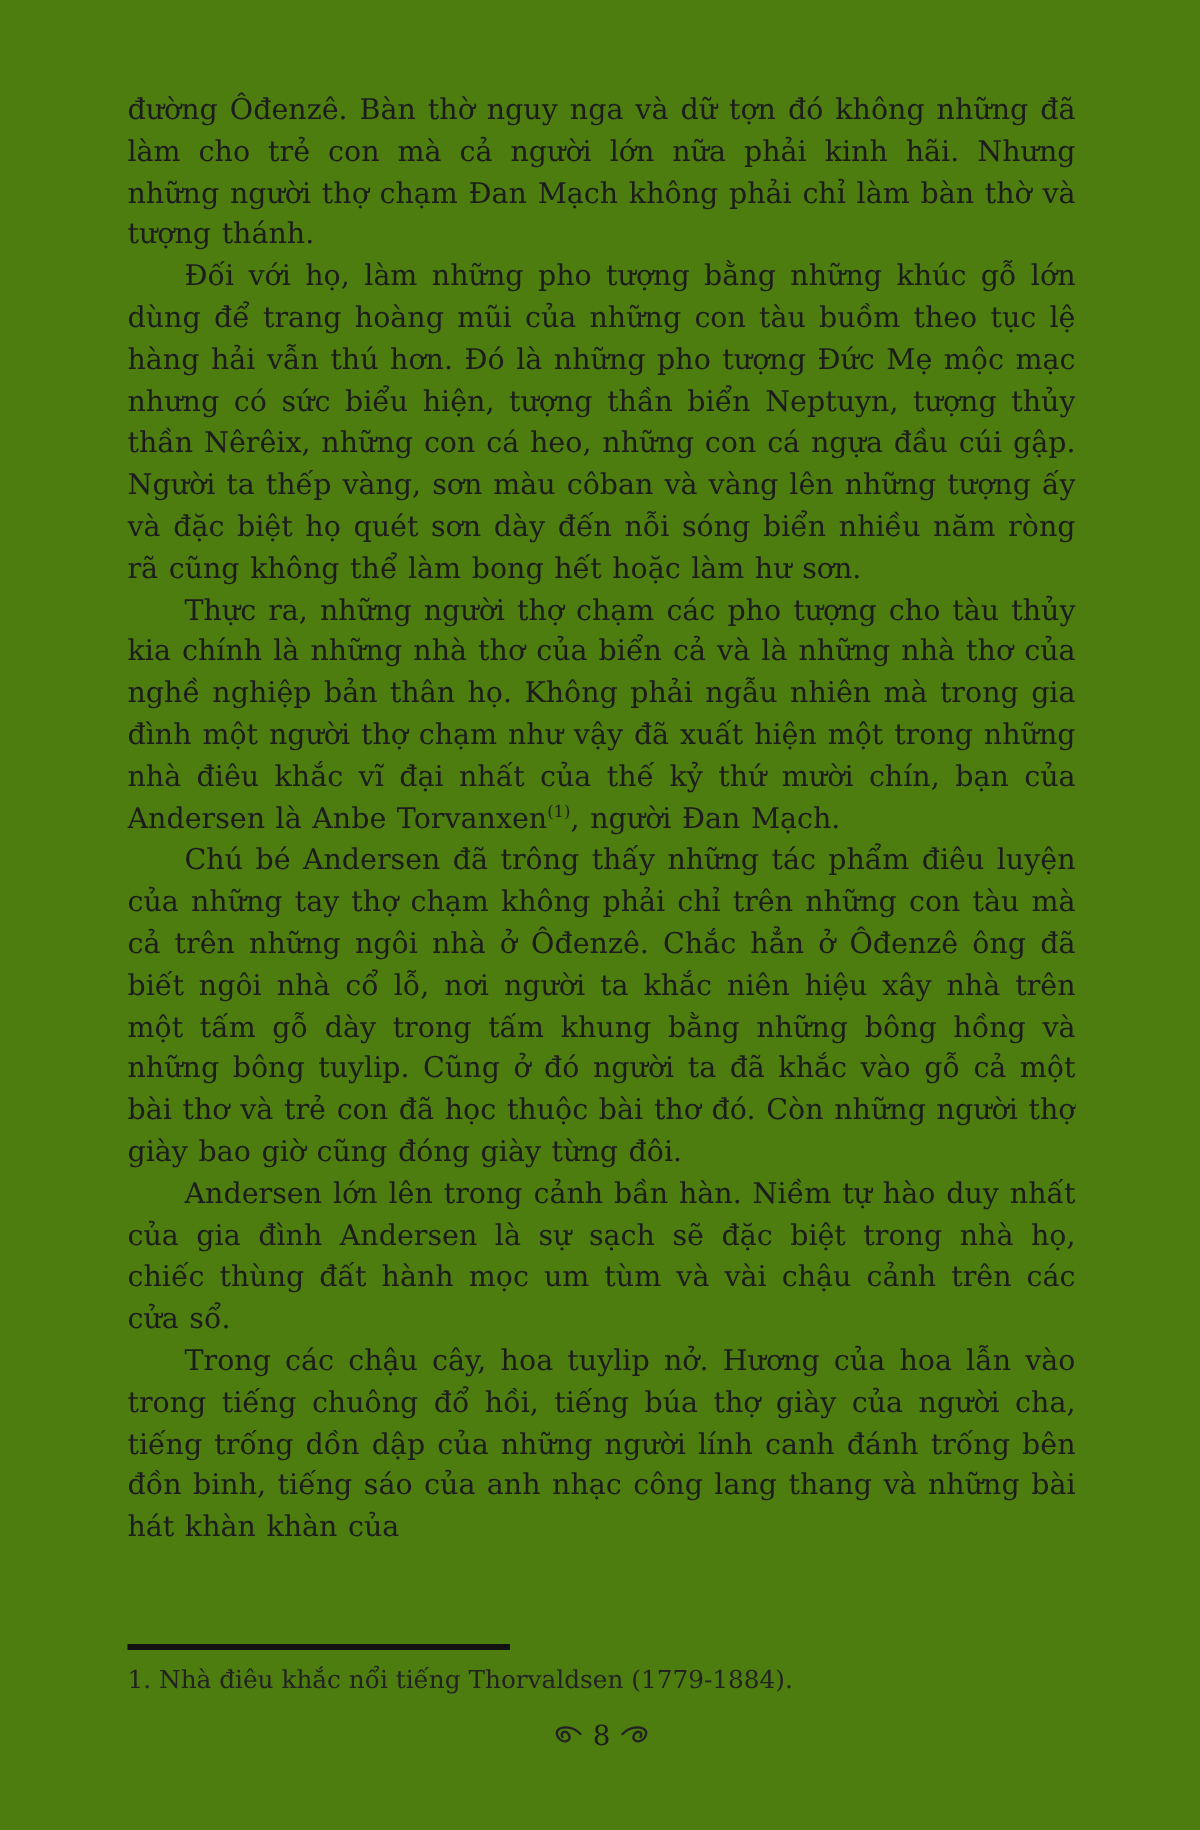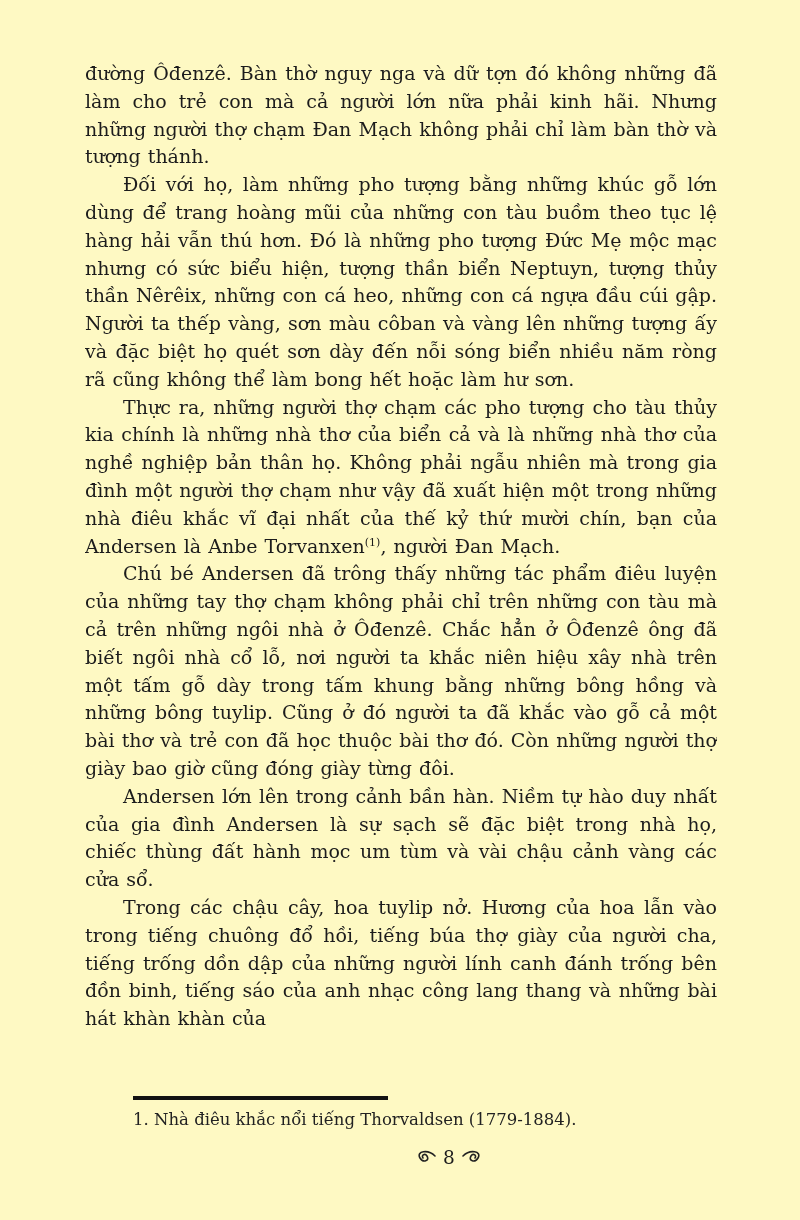--- a/index.html
+++ b/index.html
@@ -11,7 +11,7 @@
     position: relative;
     width: 800px;
     height: 1220px;
-    background: #fef9c3;
+    background: #4d7c0f;
     box-sizing: border-box;
     font-family: "DejaVu Serif", "Liberation Serif", serif;
     color: #1c1c1c;

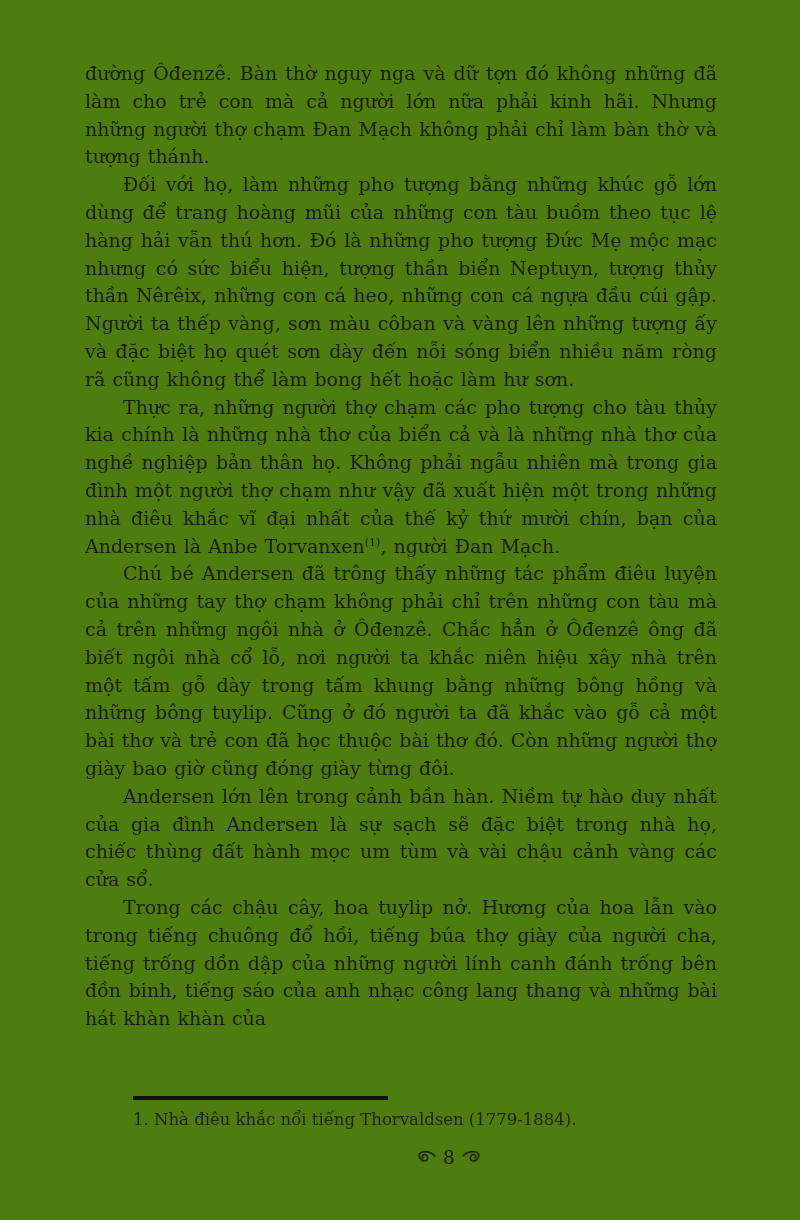--- a/index.html
+++ b/index.html
@@ -87,7 +87,7 @@
     <p>Đối với họ, làm những pho tượng bằng những khúc gỗ lớn dùng để trang hoàng mũi của những con tàu buồm theo tục lệ hàng hải vẫn thú hơn. Đó là những pho tượng Đức Mẹ mộc mạc nhưng có sức biểu hiện, tượng thần biển Neptuyn, tượng thủy thần Nêrêix, những con cá heo, những con cá ngựa đầu cúi gập. Người ta thếp vàng, sơn màu côban và vàng lên những tượng ấy và đặc biệt họ quét sơn dày đến nỗi sóng biển nhiều năm ròng rã cũng không thể làm bong hết hoặc làm hư sơn.</p>
     <p><span>Thực ra, những người thợ chạm các pho tượng cho tàu thủy kia chính là những nhà thơ của biển cả và là những nhà thơ của nghề nghiệp bản thân họ. Không phải ngẫu nhiên mà trong gia đình một người thợ chạm như vậy đã xuất hiện một trong những nhà điêu khắc vĩ đại nhất của thế kỷ thứ mười chín, bạn của Andersen là Anbe Torvanxen</span><sup class="fn">(1)</sup><span>, người Đan Mạch.</span></p>
     <p>Chú bé Andersen đã trông thấy những tác phẩm điêu luyện của những tay thợ chạm không phải chỉ trên những con tàu mà cả trên những ngôi nhà ở Ôđenzê. Chắc hẳn ở Ôđenzê ông đã biết ngôi nhà cổ lỗ, nơi người ta khắc niên hiệu xây nhà trên một tấm gỗ dày trong tấm khung bằng những bông hồng và những bông tuylip. Cũng ở đó người ta đã khắc vào gỗ cả một bài thơ và trẻ con đã học thuộc bài thơ đó. Còn những người thợ giày bao giờ cũng đóng giày từng đôi.</p>
-    <p>Andersen lớn lên trong cảnh bần hàn. Niềm tự hào duy nhất của gia đình Andersen là sự sạch sẽ đặc biệt trong nhà họ, chiếc thùng đất hành mọc um tùm và vài chậu cảnh vàng các cửa sổ.</p>
+    <p>Andersen lớn lên trong cảnh bần hàn. Niềm tự hào duy nhất của gia đình Andersen là sự sạch sẽ đặc biệt trong nhà họ, chiếc thùng đất hành mọc um tùm và vài chậu cảnh trên các cửa sổ.</p>
     <p>Trong các chậu cây, hoa tuylip nở. Hương của hoa lẫn vào trong tiếng chuông đổ hồi, tiếng búa thợ giày của người cha, tiếng trống dồn dập của những người lính canh đánh trống bên đồn binh, tiếng sáo của anh nhạc công lang thang và những bài hát khàn khàn của</p>
   </div>
 

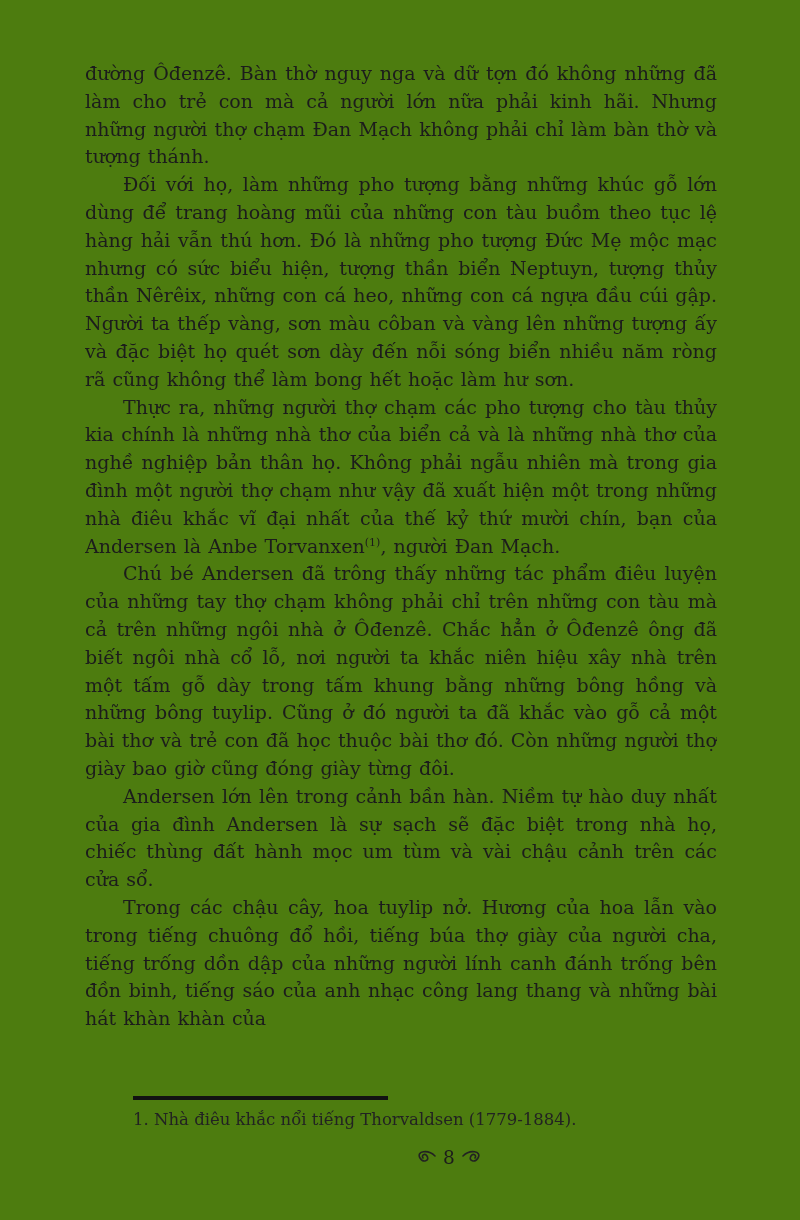--- a/index.html
+++ b/index.html
@@ -46,7 +46,6 @@
     left: 85px;
     width: 632px;
     top: 1096px;
-    margin-left: 48px;
   }
   .footnote-rule {
     width: 255px;

